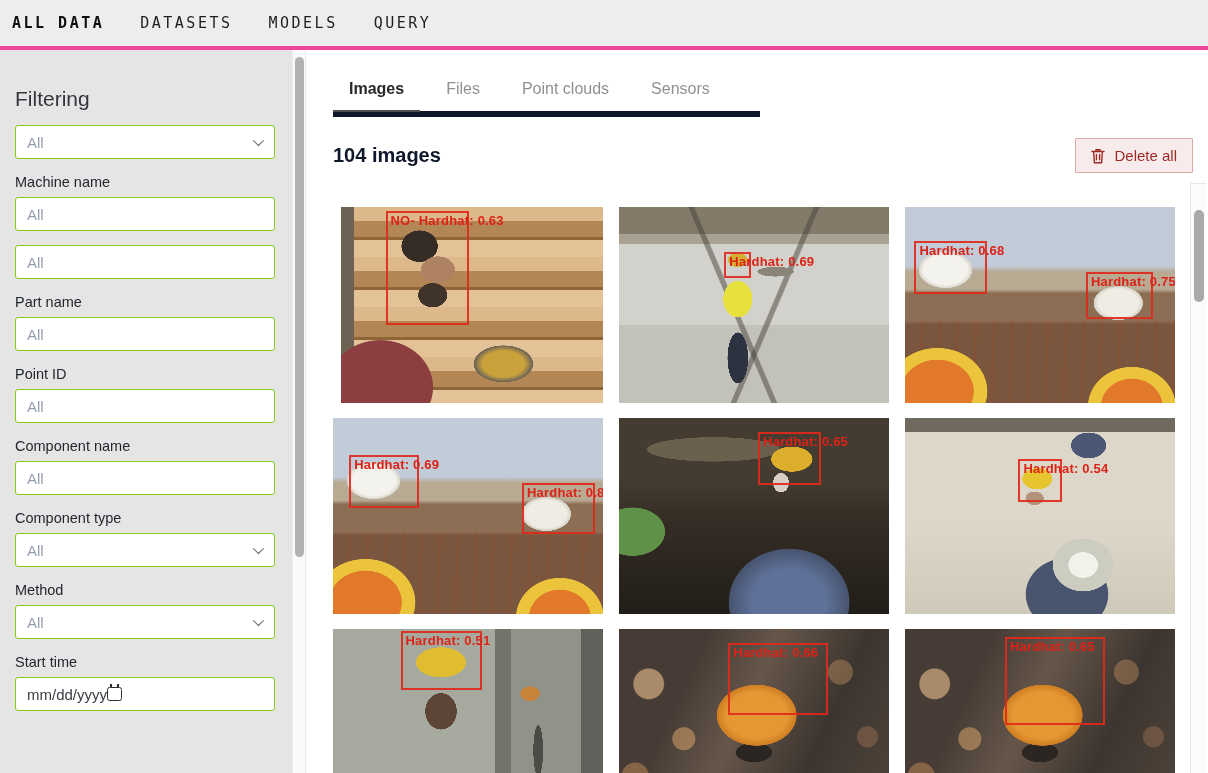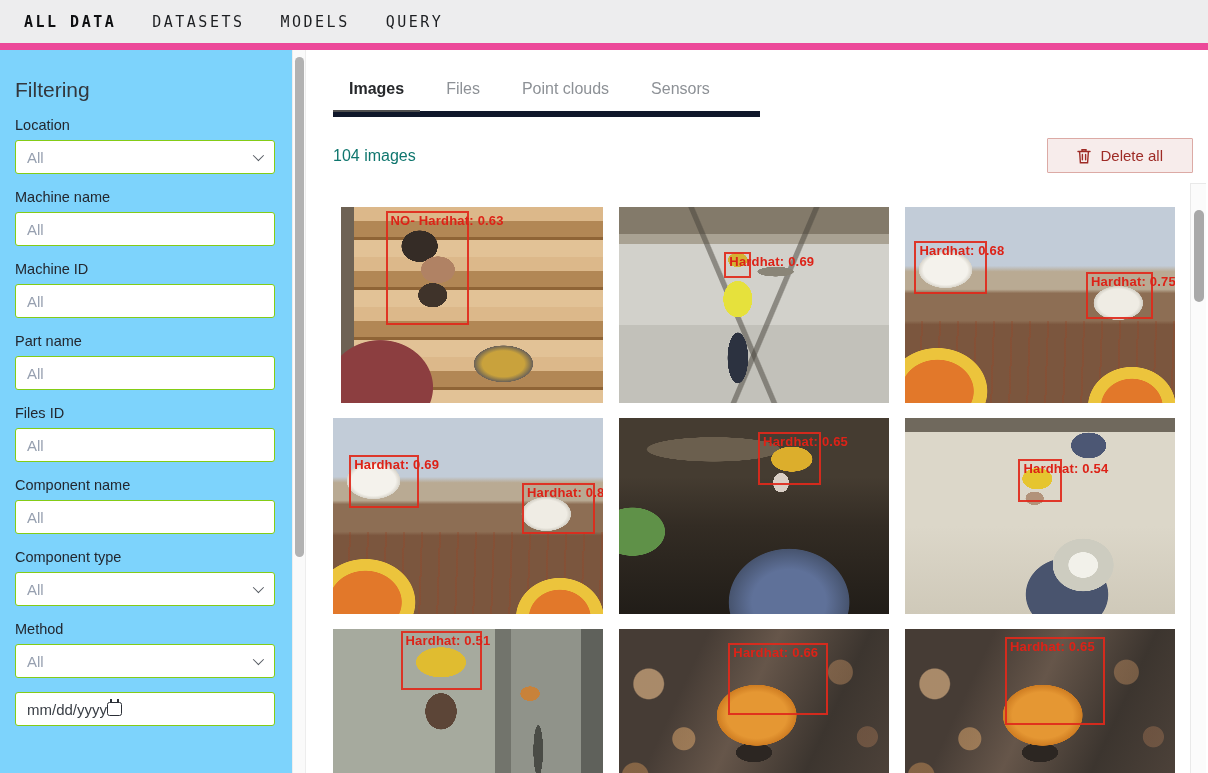--- a/index.html
+++ b/index.html
@@ -8,8 +8,8 @@
 
   
   .topnav { position:absolute; left:0; top:0; width:1208px; height:50px;
-    background:#ededee; border-bottom:7px solid #ec4899;
-    display:flex; align-items:center; padding-left:24px; gap:36px;
+    background:#ededee; border-bottom:4px solid #ec4899;
+    display:flex; align-items:center; padding-left:12px; gap:36px;
     font-family:"DejaVu Sans Mono", monospace; font-size:15px; letter-spacing:2.5px;
     color:#1d1f22; }
   .topnav .nav-item { cursor:pointer; }

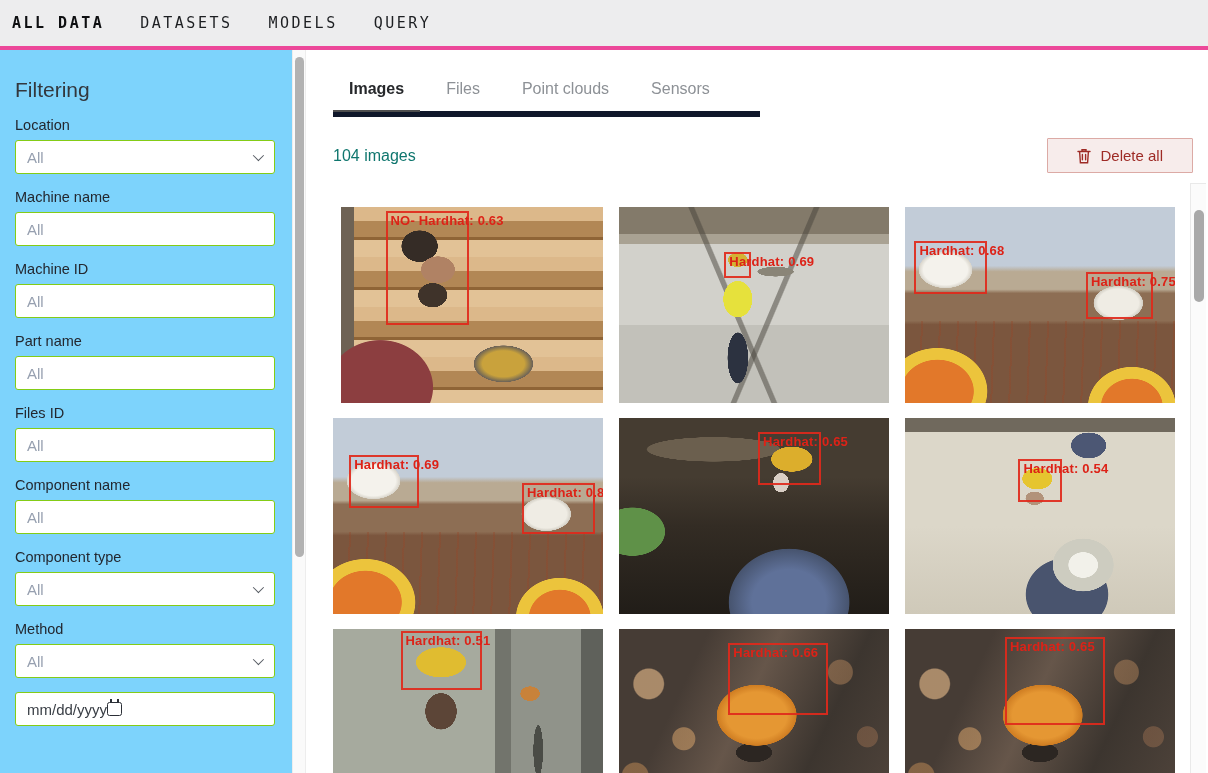--- a/index.html
+++ b/index.html
@@ -17,7 +17,7 @@
 
   
   .sidebar { position:absolute; left:0; top:50px; width:292px; bottom:0;
-    background:#7dd3fc; padding:3px 16px 0 15px; }
+    background:#e5e5e5; padding:12px 16px 0 15px; }
   .sidebar-title { margin-top:25px; margin-bottom:12px; font-size:21px;
     color:#33373d; font-weight:400; }
   .field { margin-top:14px; }

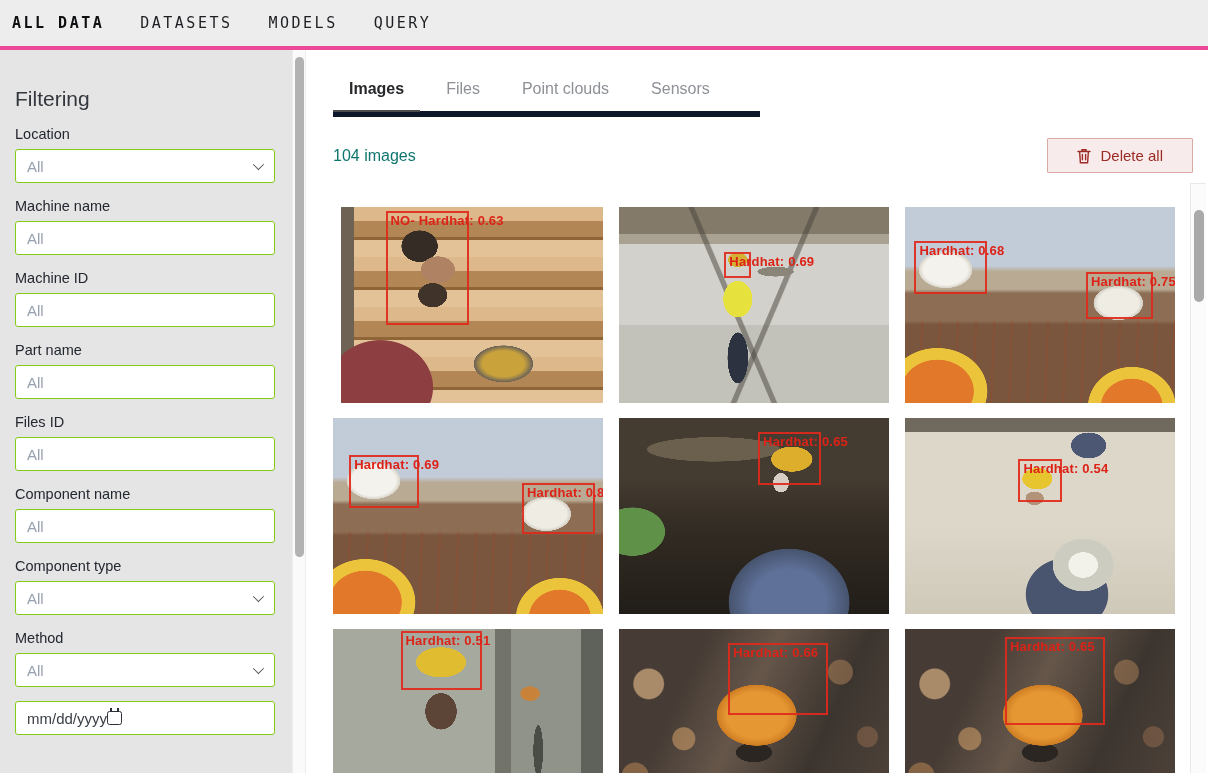--- a/index.html
+++ b/index.html
@@ -145,7 +145,6 @@
   <div class="sidebar-title">Filtering</div>
 
   <div class="field">
-    <div class="field-label">Location</div>
     <div class="control select">
       <span class="select-value">All</span>
       <span class="chevron"></span>

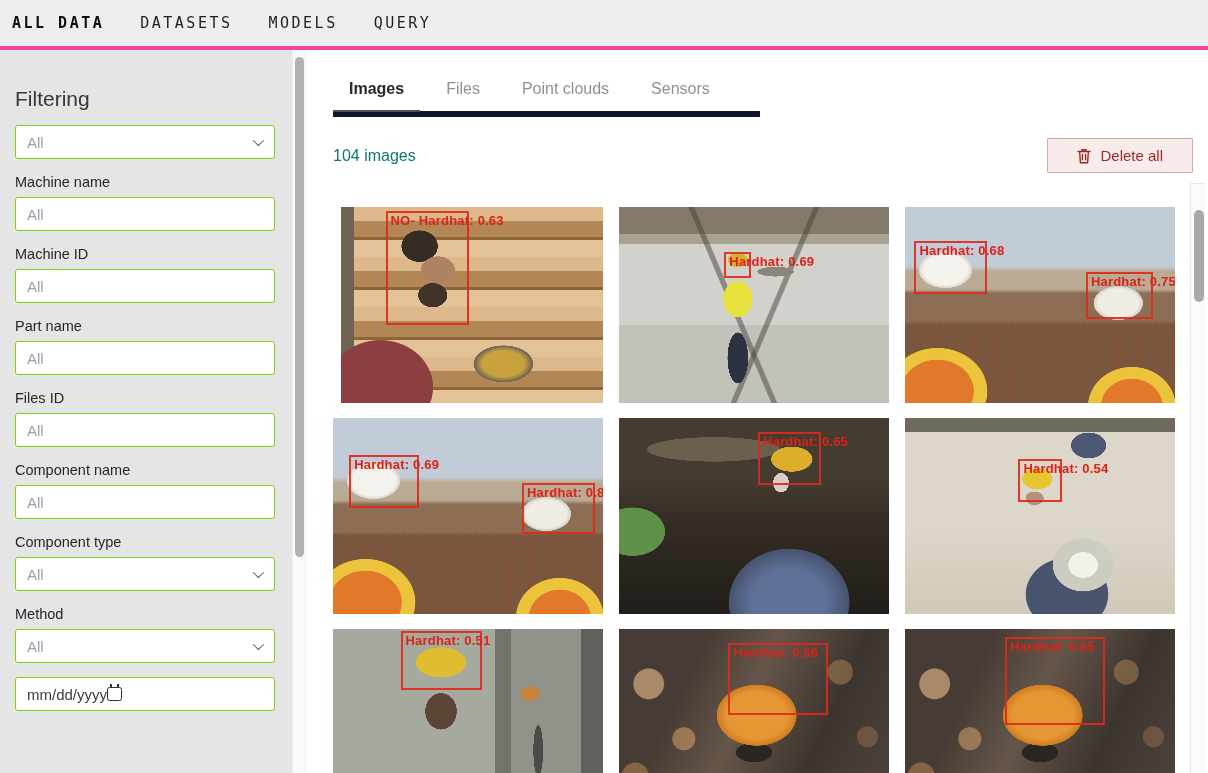--- a/index.html
+++ b/index.html
@@ -57,7 +57,7 @@
 
   .header-row { margin-top:21px; height:35px; display:flex;
     align-items:center; justify-content:space-between; }
-  .count-label { font-size:16px; font-weight:400; color:#0f766e; }
+  .count-label { font-size:20px; font-weight:700; color:#0f172a; }
   .delete-btn { height:35px; display:flex; align-items:center; gap:9px;
     padding:0 29px; background:#f7eceb; border:1px solid #dcaaa5; border-radius:1px;
     color:#9e2a25; font-size:15px; cursor:pointer; font-family:inherit; }

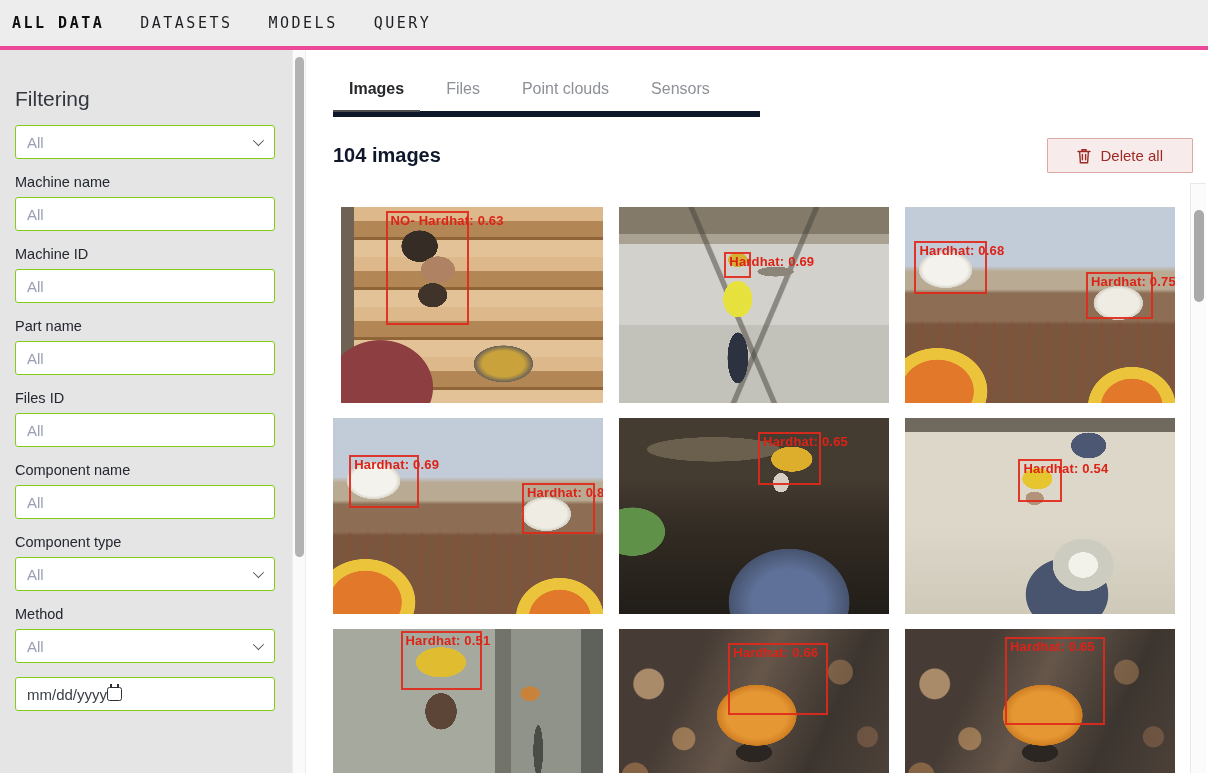--- a/index.html
+++ b/index.html
@@ -59,7 +59,7 @@
     align-items:center; justify-content:space-between; }
   .count-label { font-size:20px; font-weight:700; color:#0f172a; }
   .delete-btn { height:35px; display:flex; align-items:center; gap:9px;
-    padding:0 29px; background:#f7eceb; border:1px solid #dcaaa5; border-radius:1px;
+    padding:0 15px; background:#f7eceb; border:1px solid #dcaaa5; border-radius:1px;
     color:#9e2a25; font-size:15px; cursor:pointer; font-family:inherit; }
 
   .grid { margin-top:34px; display:grid; grid-template-columns:repeat(3,270px);

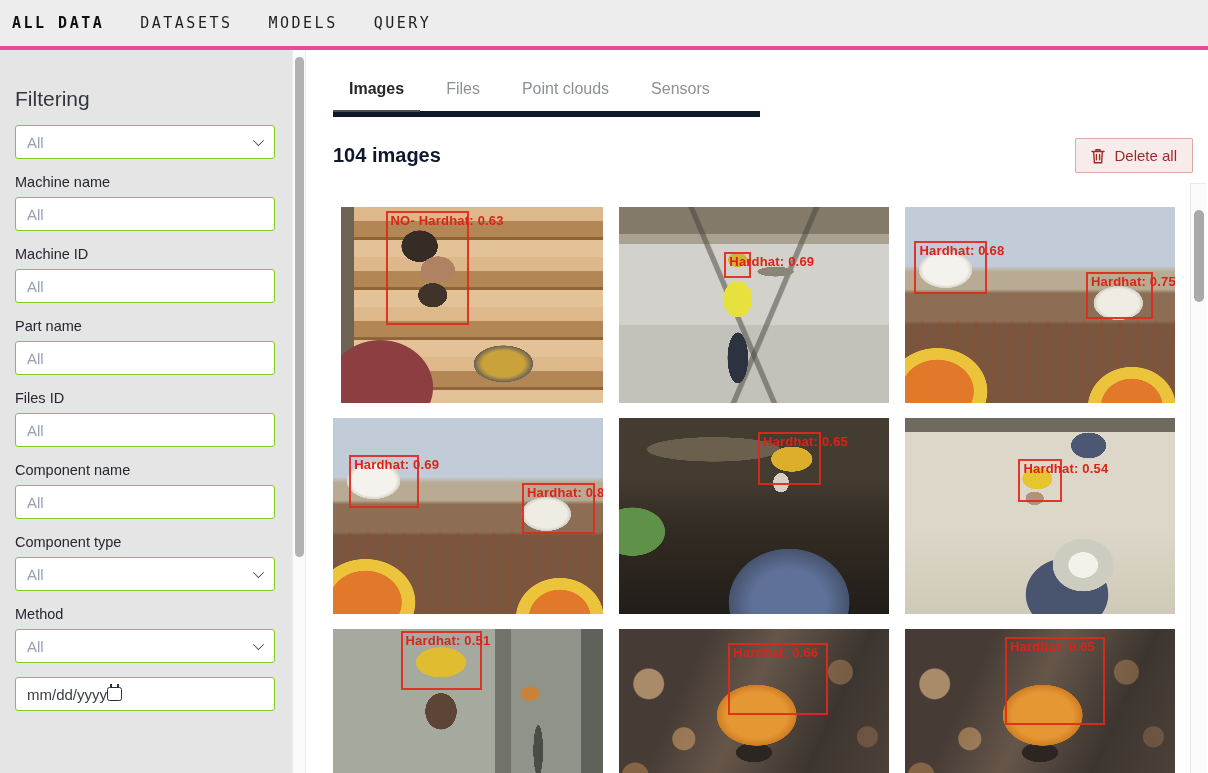--- a/index.html
+++ b/index.html
@@ -157,7 +157,6 @@
   </div>
 
   <div class="field">
-    <div class="field-label">Machine ID</div>
     <input class="text-input" placeholder="All" style="">
   </div>
 

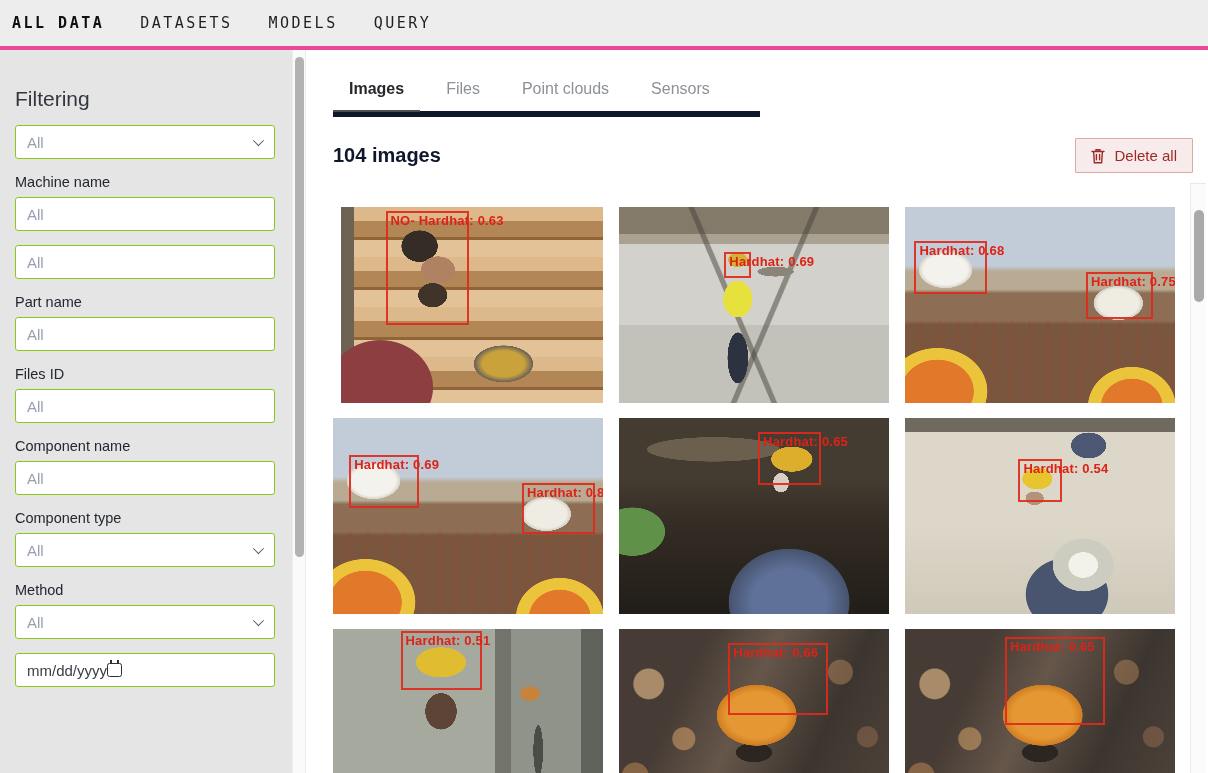--- a/index.html
+++ b/index.html
@@ -166,7 +166,7 @@
   </div>
 
   <div class="field">
-    <div class="field-label">Files ID</div>
+    <div class="field-label">Point ID</div>
     <input class="text-input" placeholder="All" style="">
   </div>
 

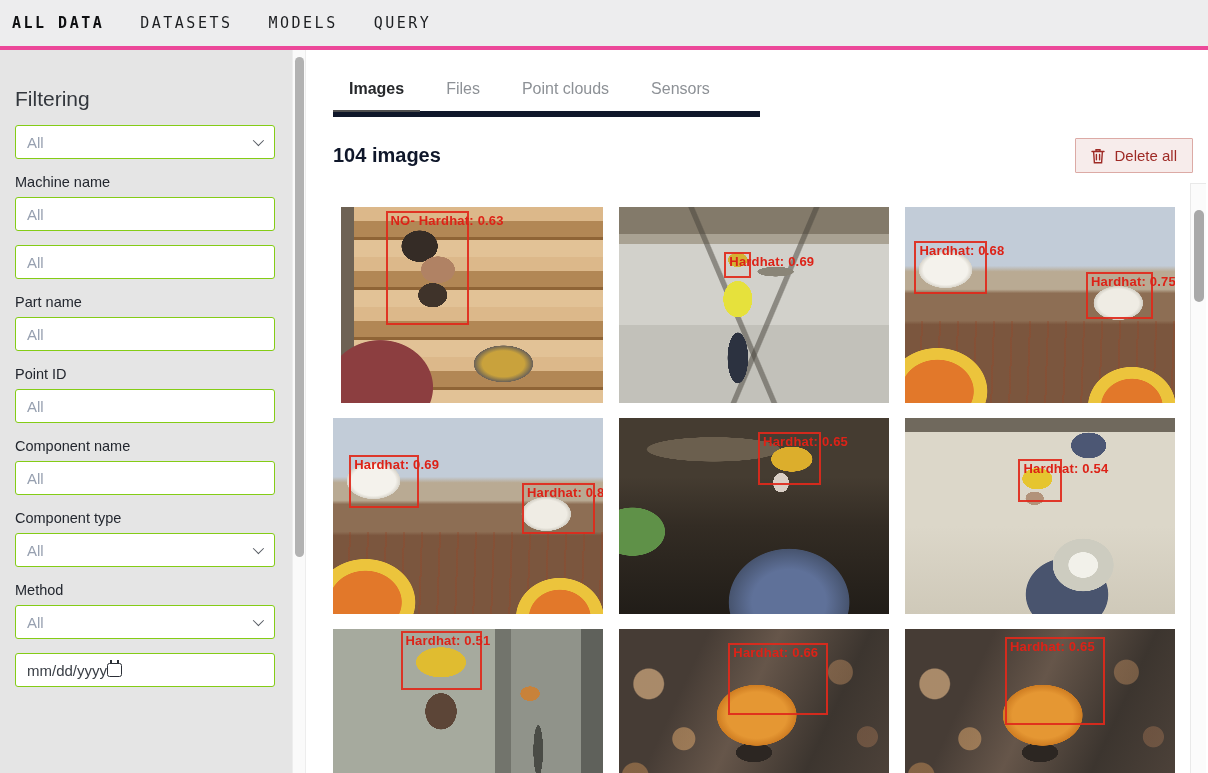--- a/index.html
+++ b/index.html
@@ -192,6 +192,7 @@
   </div>
 
   <div class="field">
+    <div class="field-label">Start time</div>
     <div class="date-input">
       <span class="date-text">mm/dd/yyyy</span>
       <span class="calendar-icon"></span>

